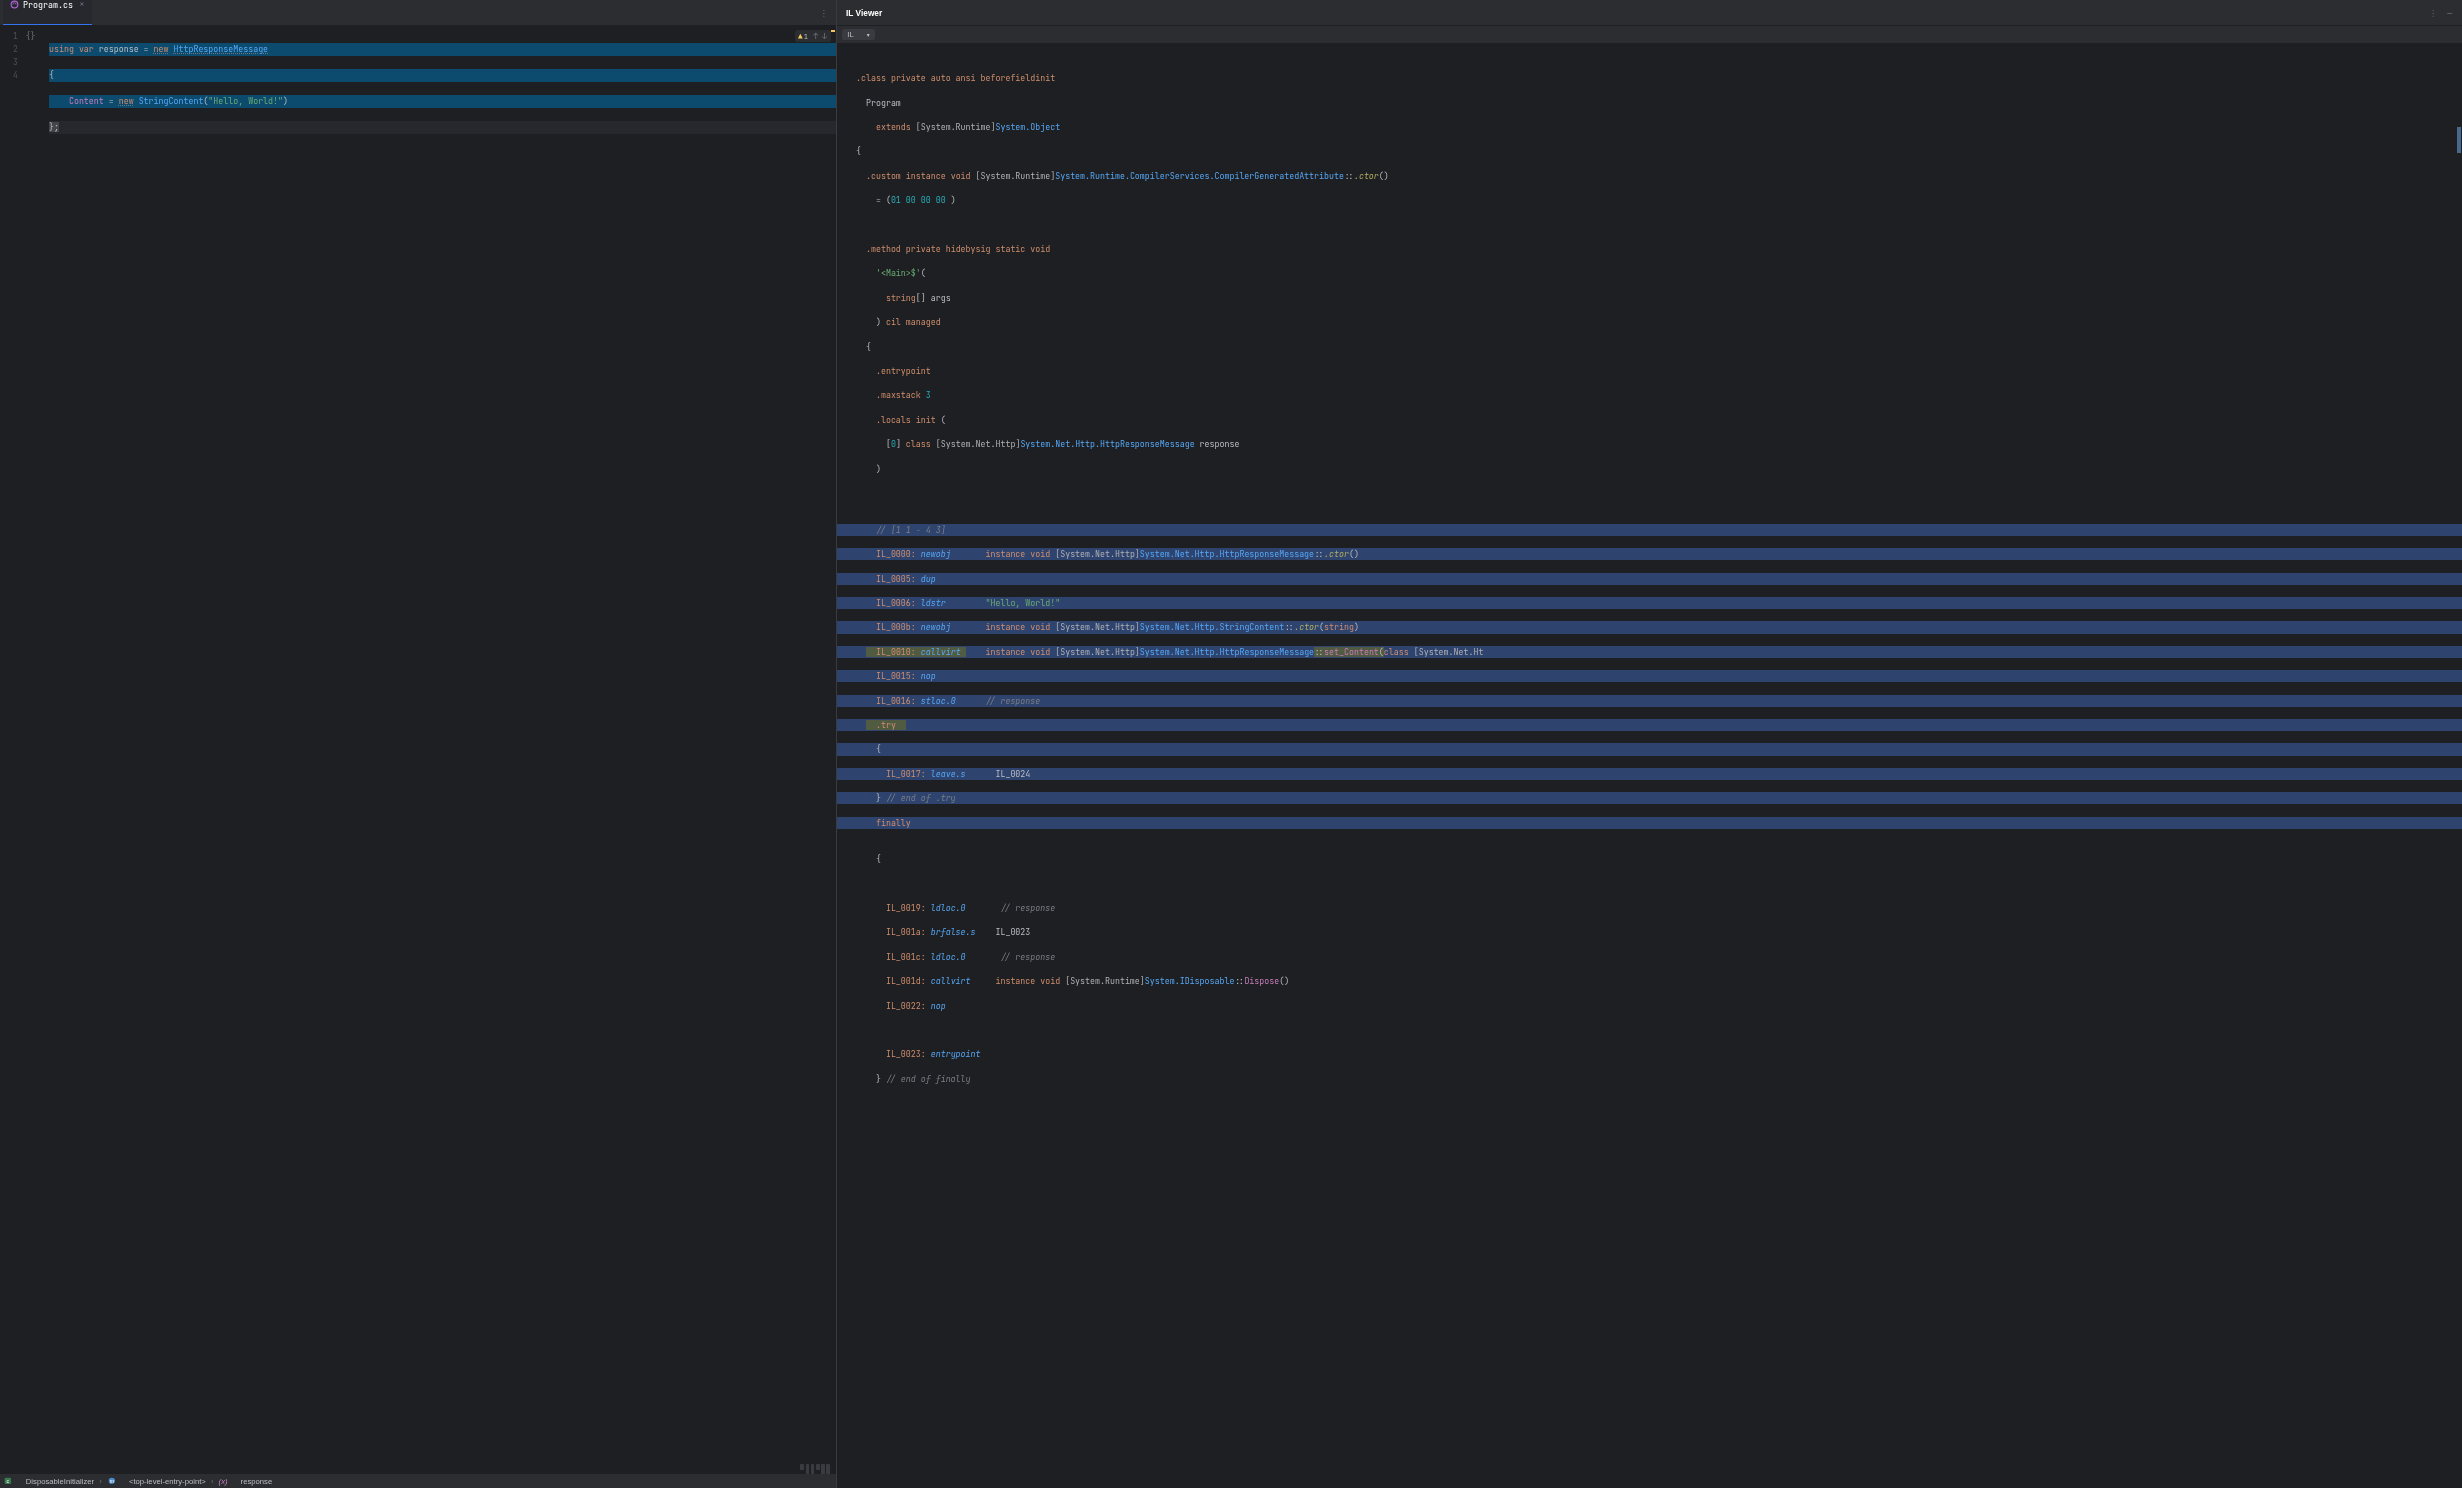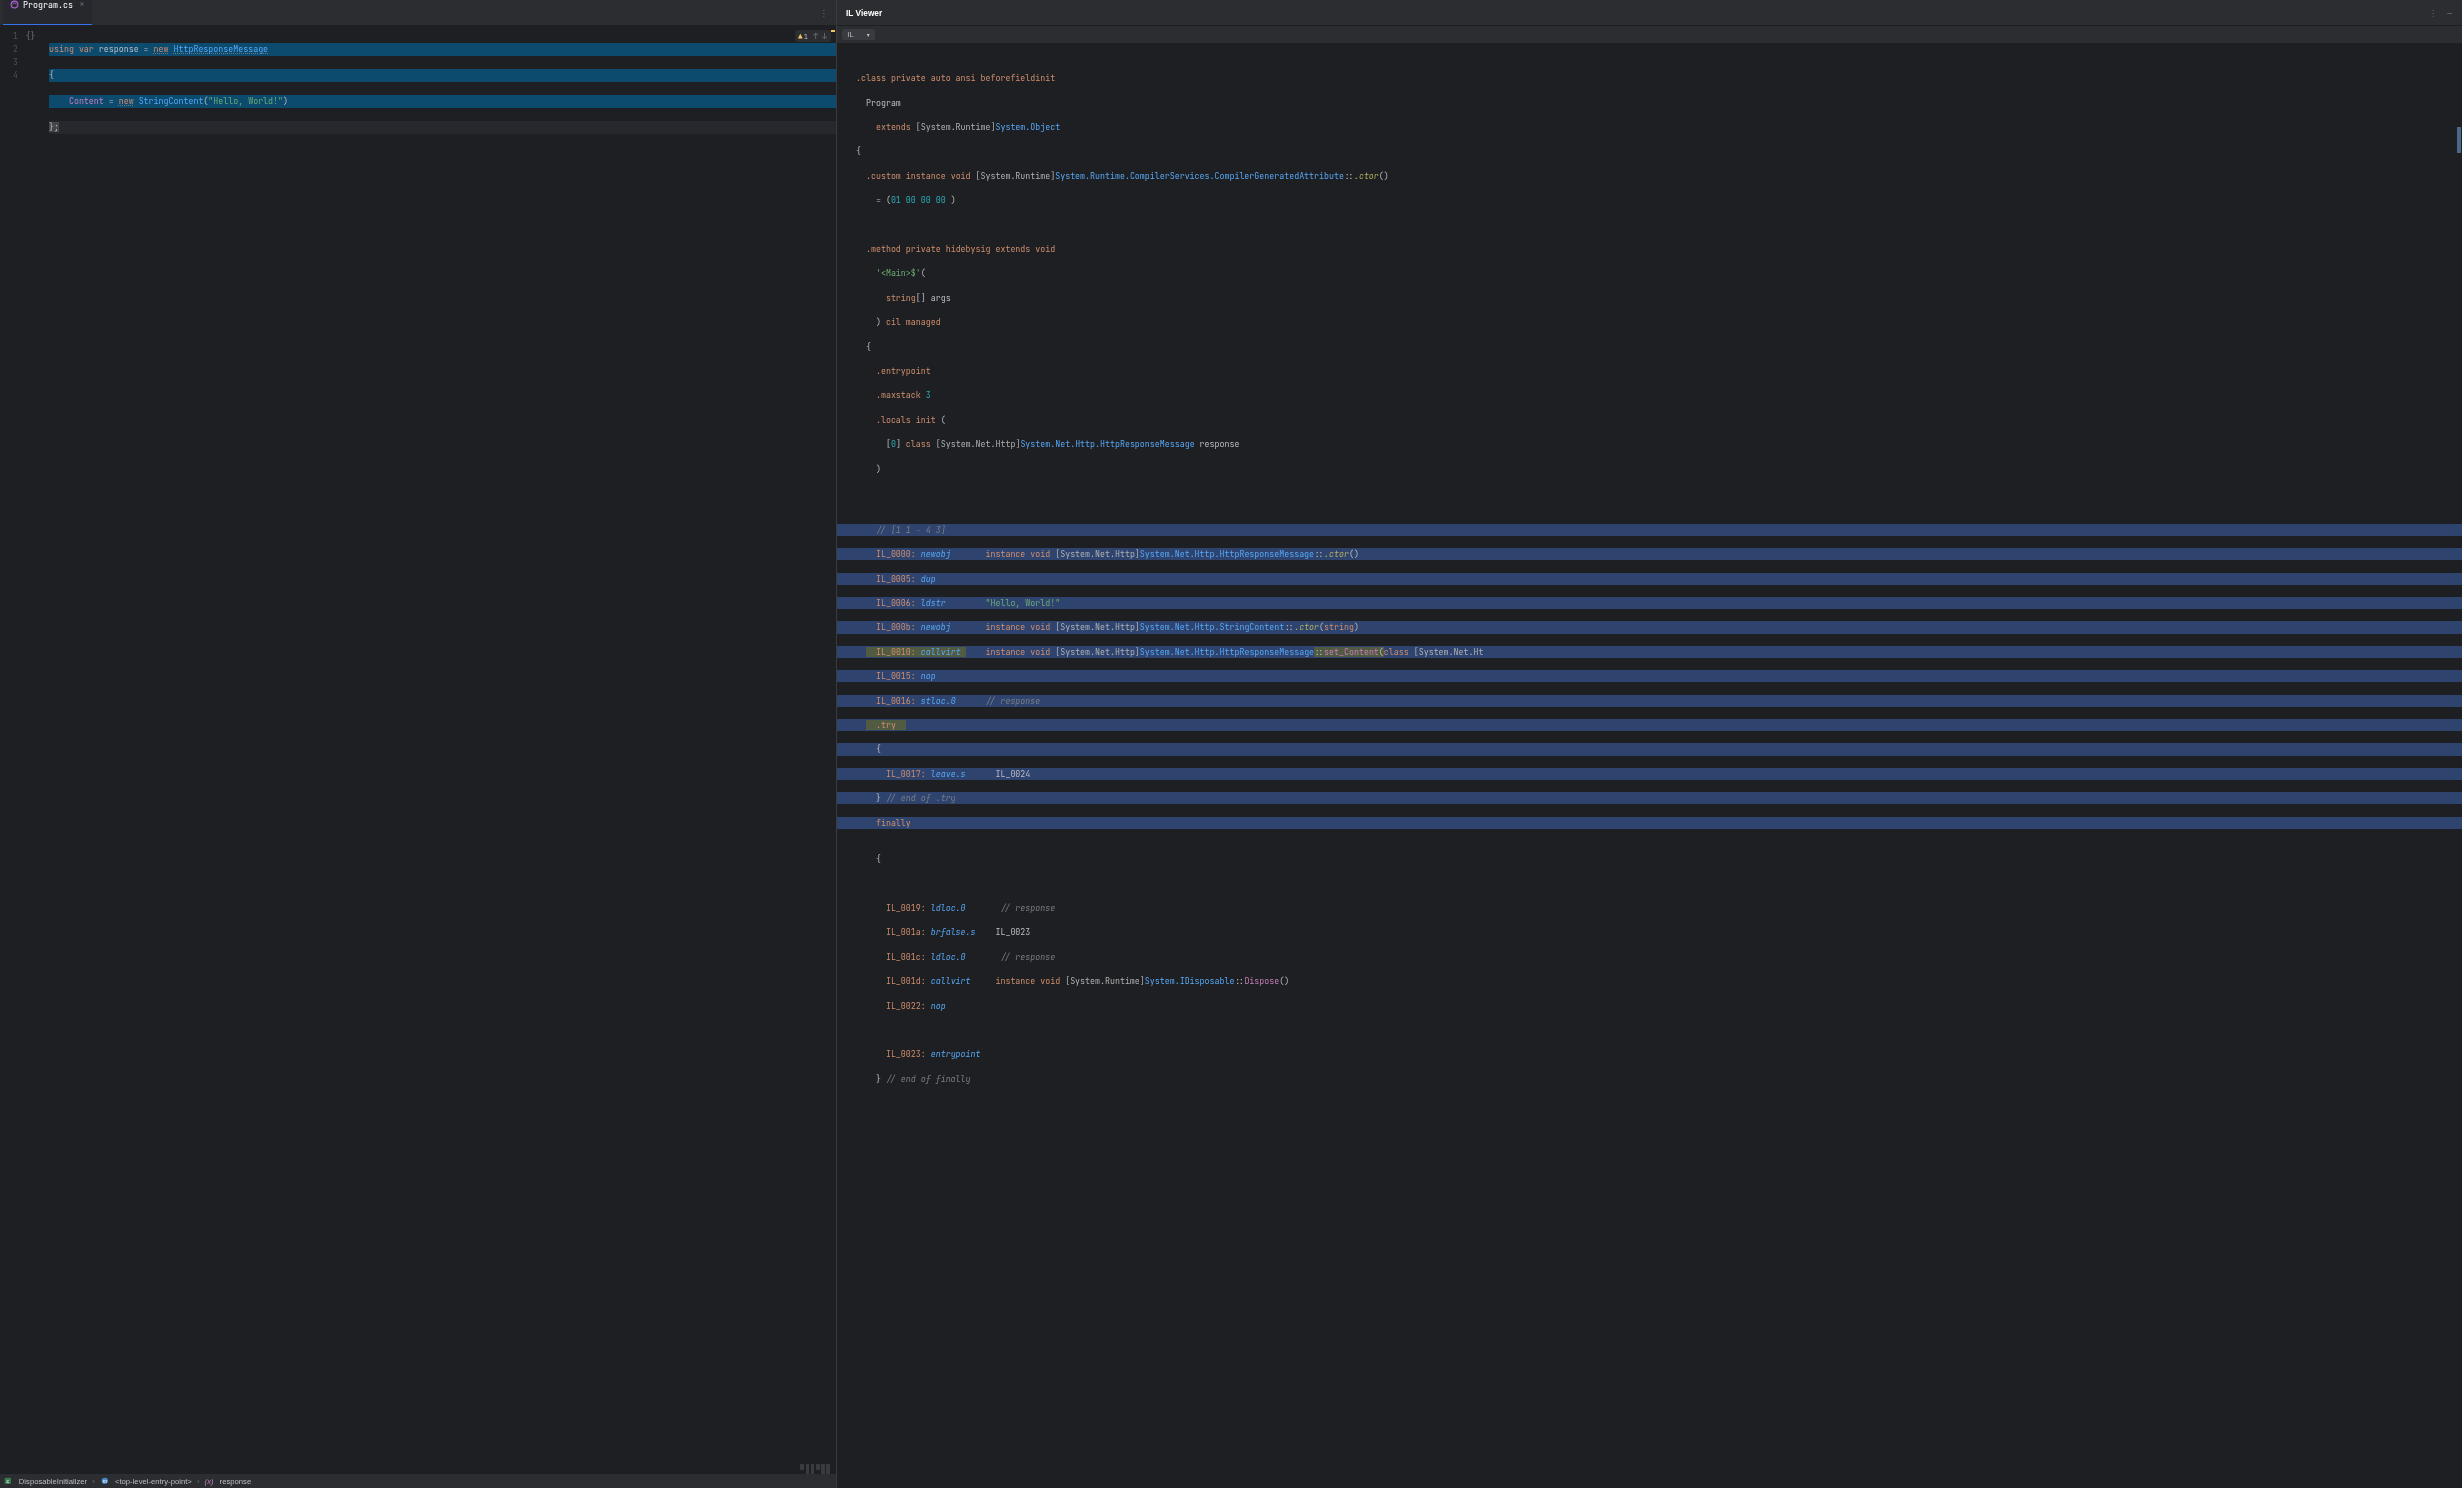--- a/index.html
+++ b/index.html
@@ -226,7 +226,7 @@
 <div class="il-line">    <span class="il-dir">.custom</span> <span class="kw">instance void</span> <span class="ns">[System.Runtime]</span><span class="fn">System.Runtime.CompilerServices.CompilerGeneratedAttribute</span>::<span class="ctor">.ctor</span>()</div>
 <div class="il-line">      = (<span class="num">01 00 00 00</span> )</div>
 <div class="il-line"> </div>
-<div class="il-line">    <span class="il-dir">.method</span> <span class="kw">private hidebysig extends void</span></div>
+<div class="il-line">    <span class="il-dir">.method</span> <span class="kw">private hidebysig static void</span></div>
 <div class="il-line">      <span class="str">'&lt;Main&gt;$'</span>(</div>
 <div class="il-line">        <span class="kw">string</span><span>[] args</span></div>
 <div class="il-line">      ) <span class="kw">cil managed</span></div>

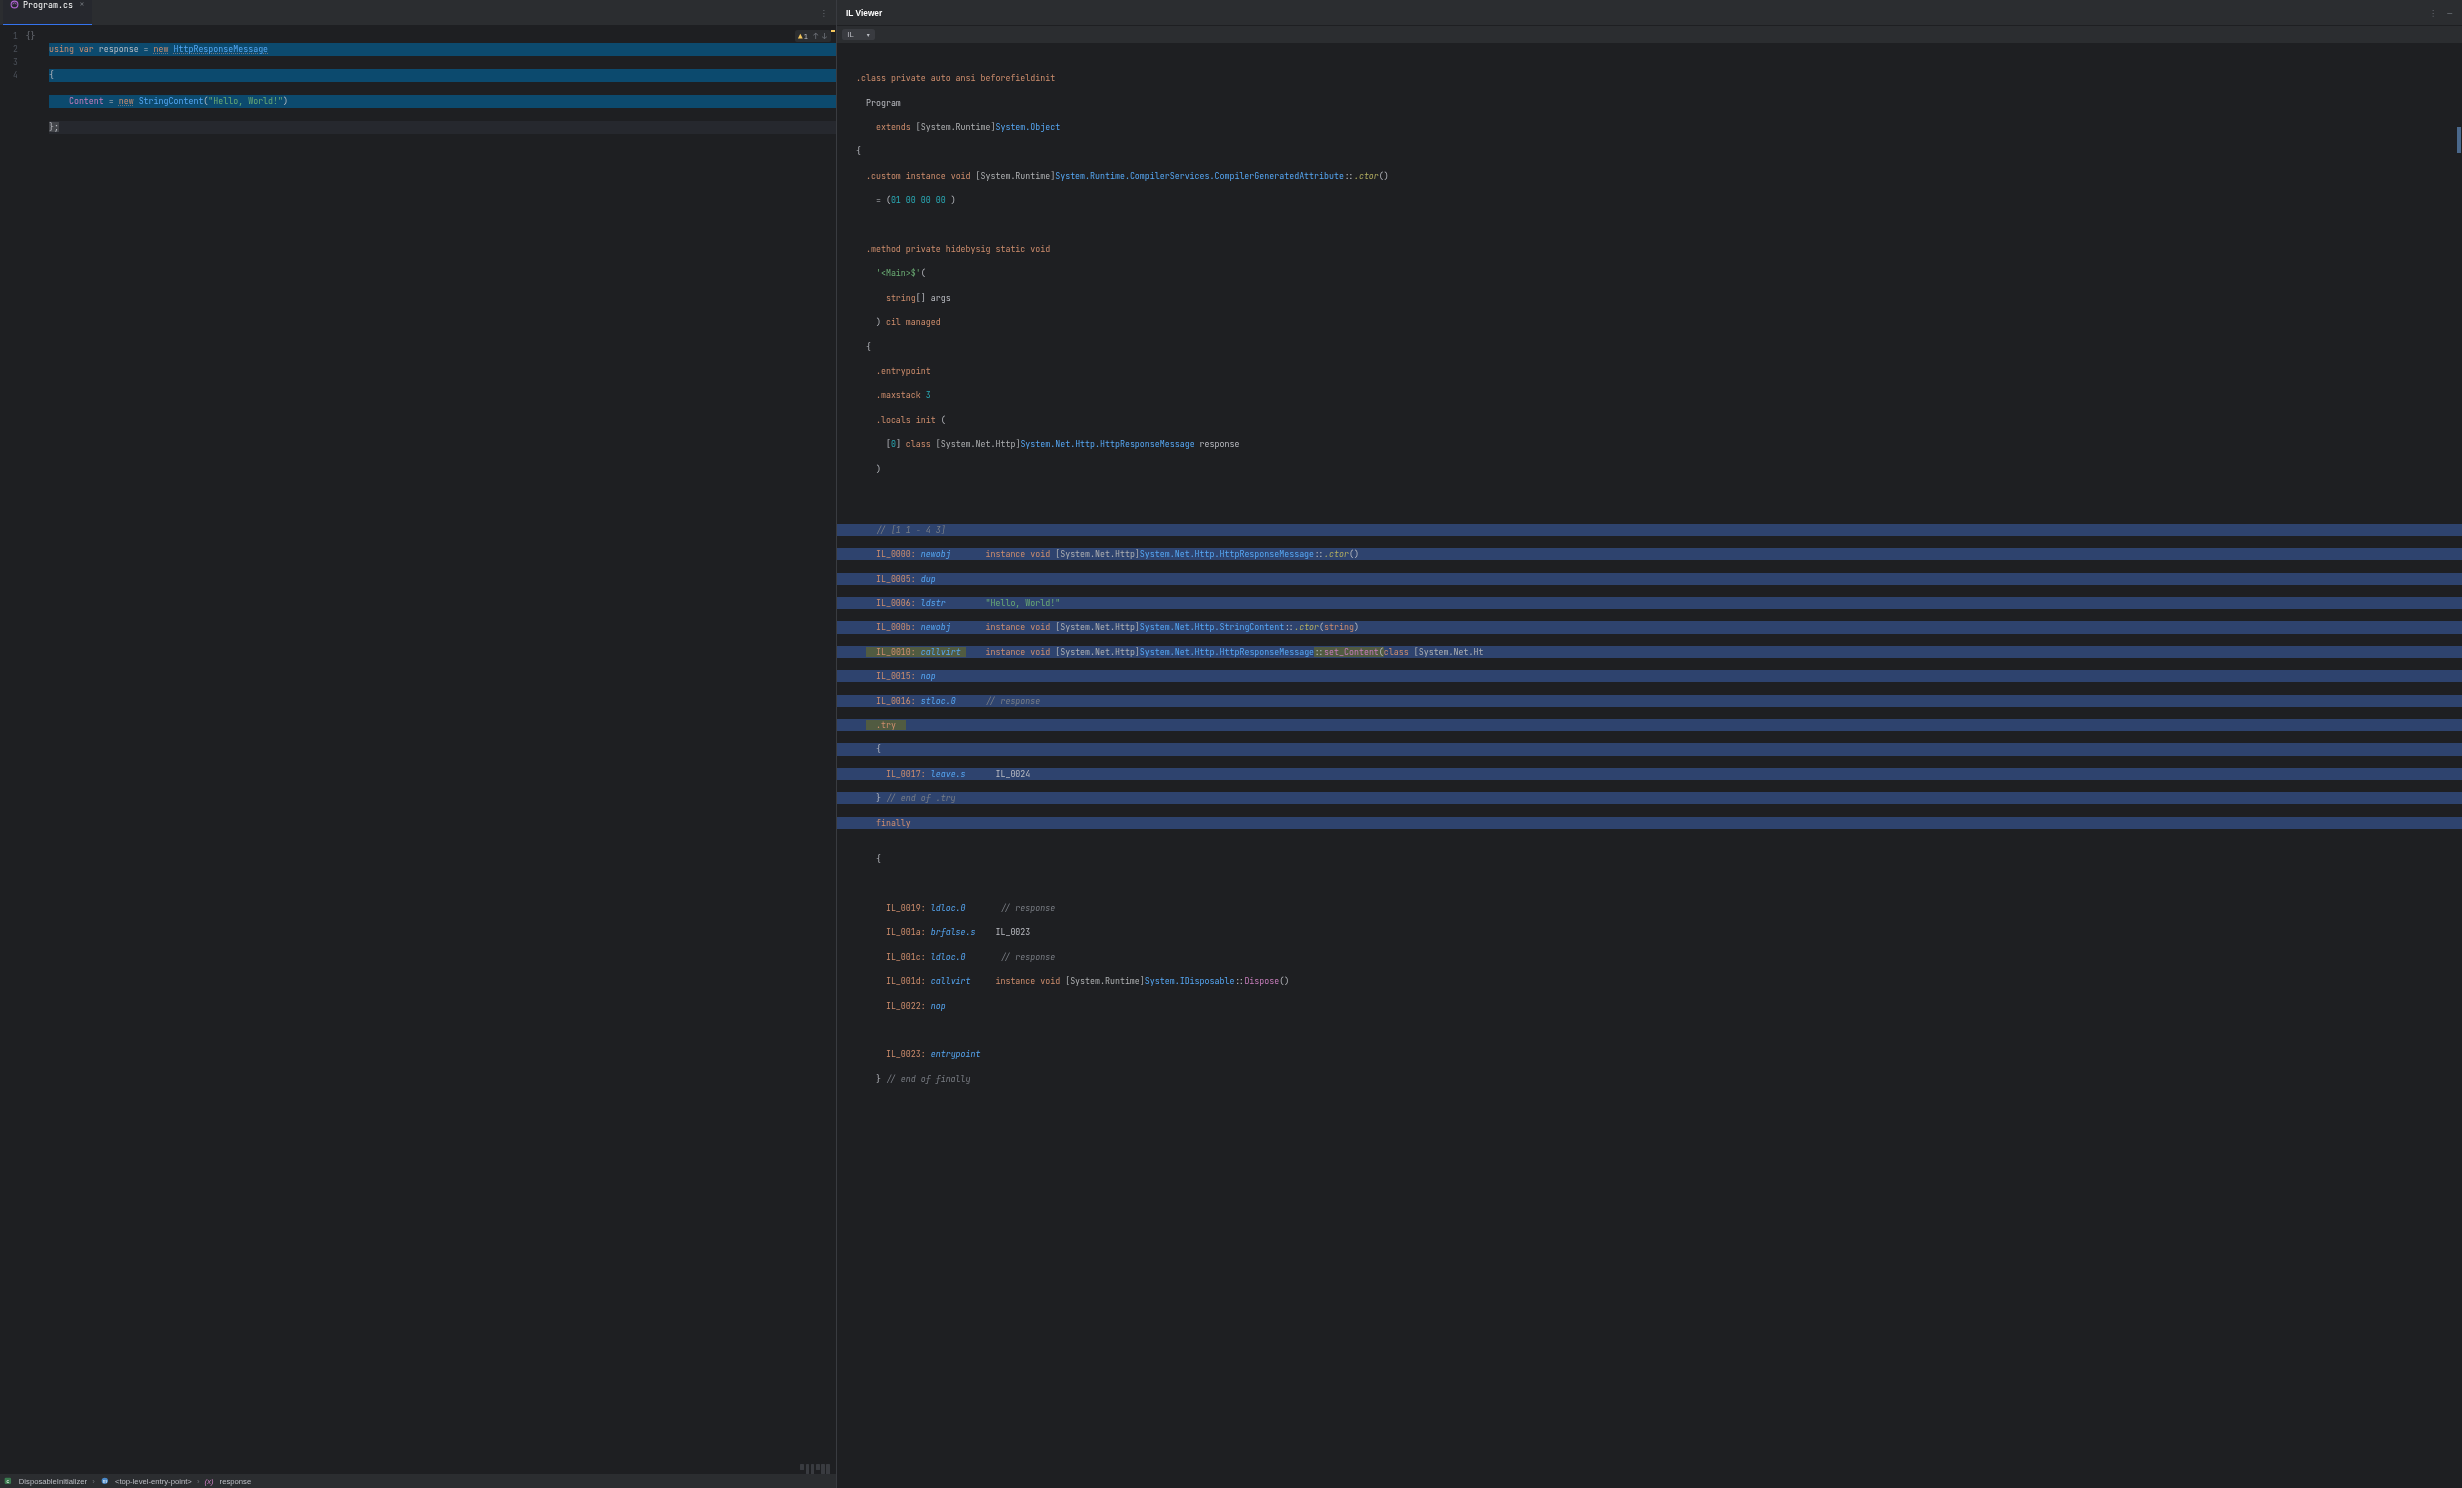--- a/index.html
+++ b/index.html
@@ -111,7 +111,7 @@
     background:#2b2d30; font-size:7.7px; padding:0 3.8px;
     font-family:"Segoe UI", sans-serif; color:#bcbec4;
   }
-  .statusbar .bc { display:inline-flex; align-items:flex-start; gap:6px;}
+  .statusbar .bc { display:inline-flex; align-items:flex-start; gap:13px;}
   .bc-icon { width:9px; height:9px; display:inline-flex; align-items:center; justify-content:center;}
   .chev { color:#6f737a; margin:0 1.3px;}
 </style>

